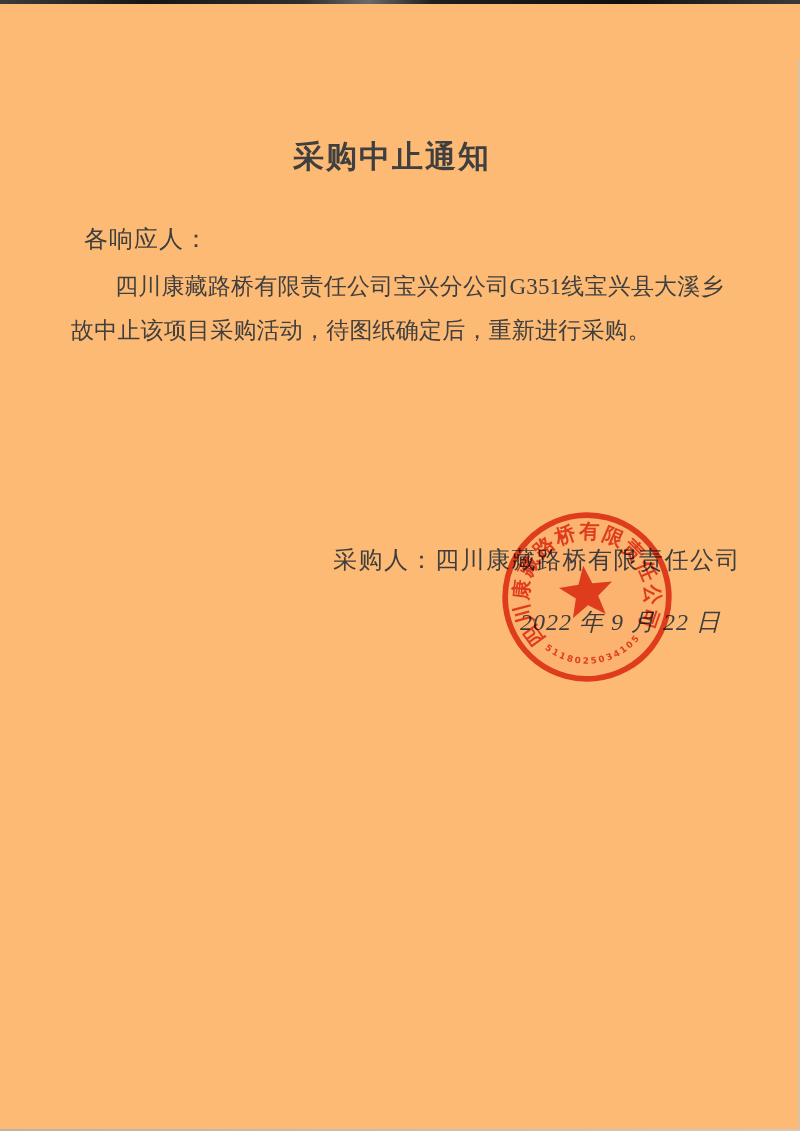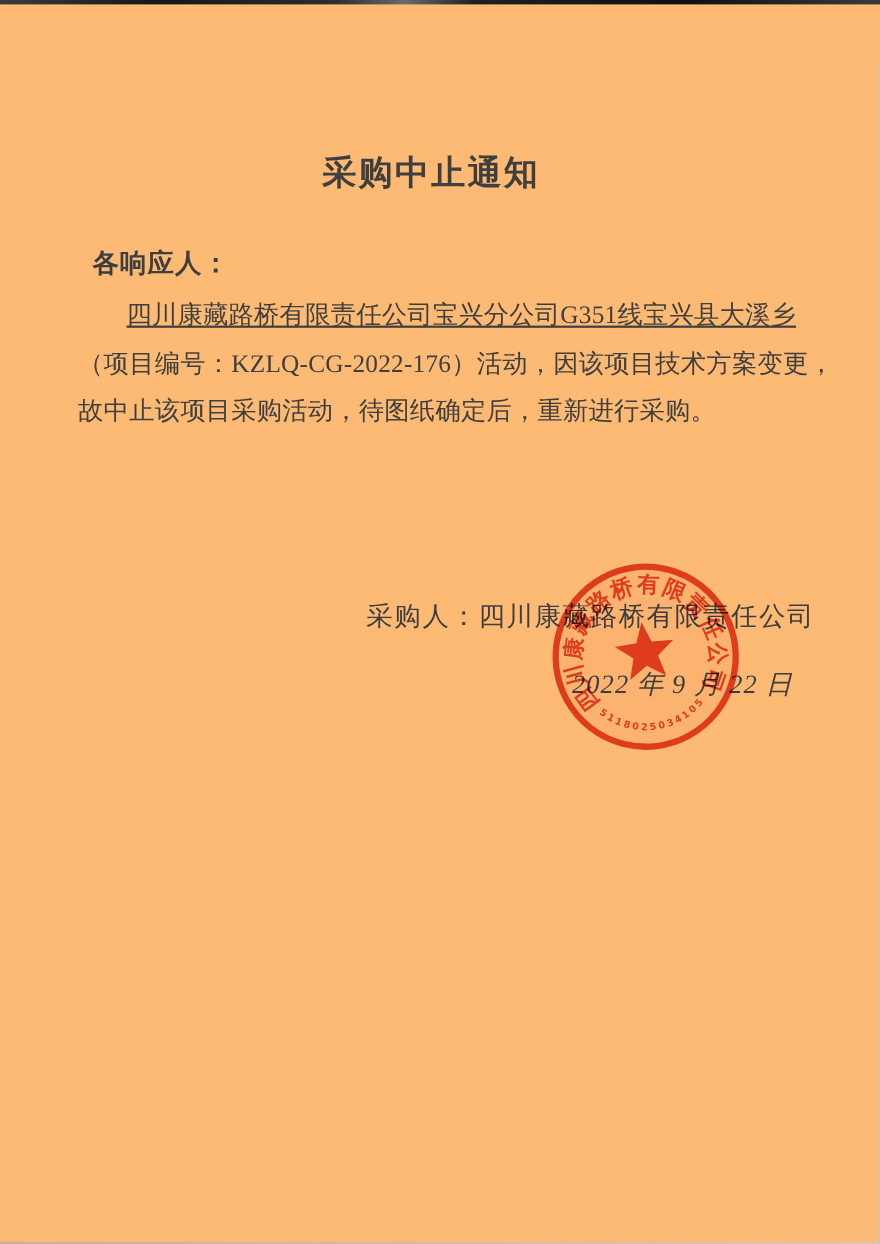--- a/index.html
+++ b/index.html
@@ -28,7 +28,7 @@
   }
   .salutation {
     position:absolute; left:84px; top:223px;
-    font-size:24px; letter-spacing:1px;font-weight:bold;
+    font-size:24px; letter-spacing:1px;
   }
   .body-block {
     position:absolute; left:71px; top:265px; width:700px;

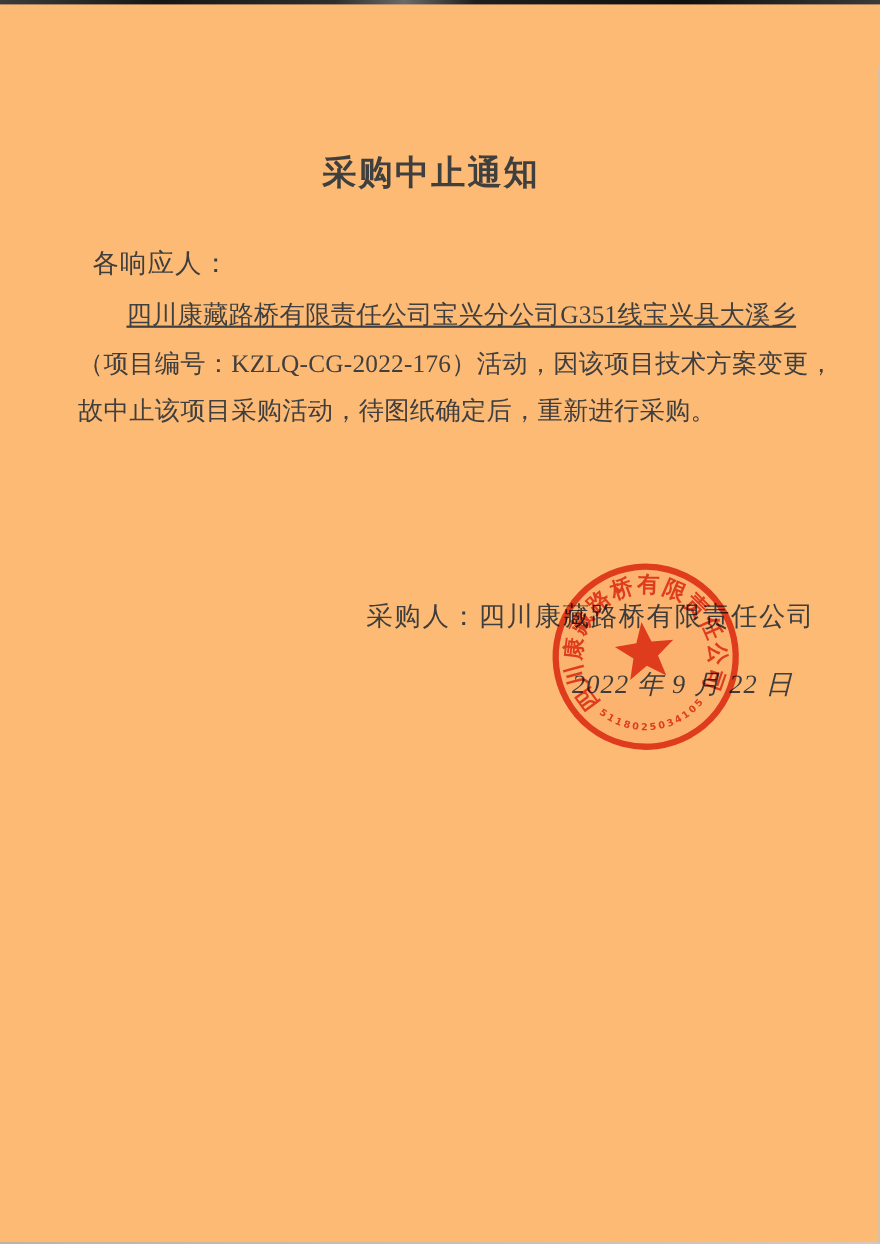--- a/index.html
+++ b/index.html
@@ -35,7 +35,7 @@
     font-size:23px; line-height:43.6px; letter-spacing:0.2px; color:#3f3f3f;
   }
   .body-line { white-space:nowrap; }
-  .body-line.indent { text-indent:44px;text-decoration:underline; }
+  .body-line.indent { text-indent:44px; }
   .purchaser {
     position:absolute; left:333px; top:544px;
     font-size:24px; letter-spacing:1.5px; white-space:nowrap;

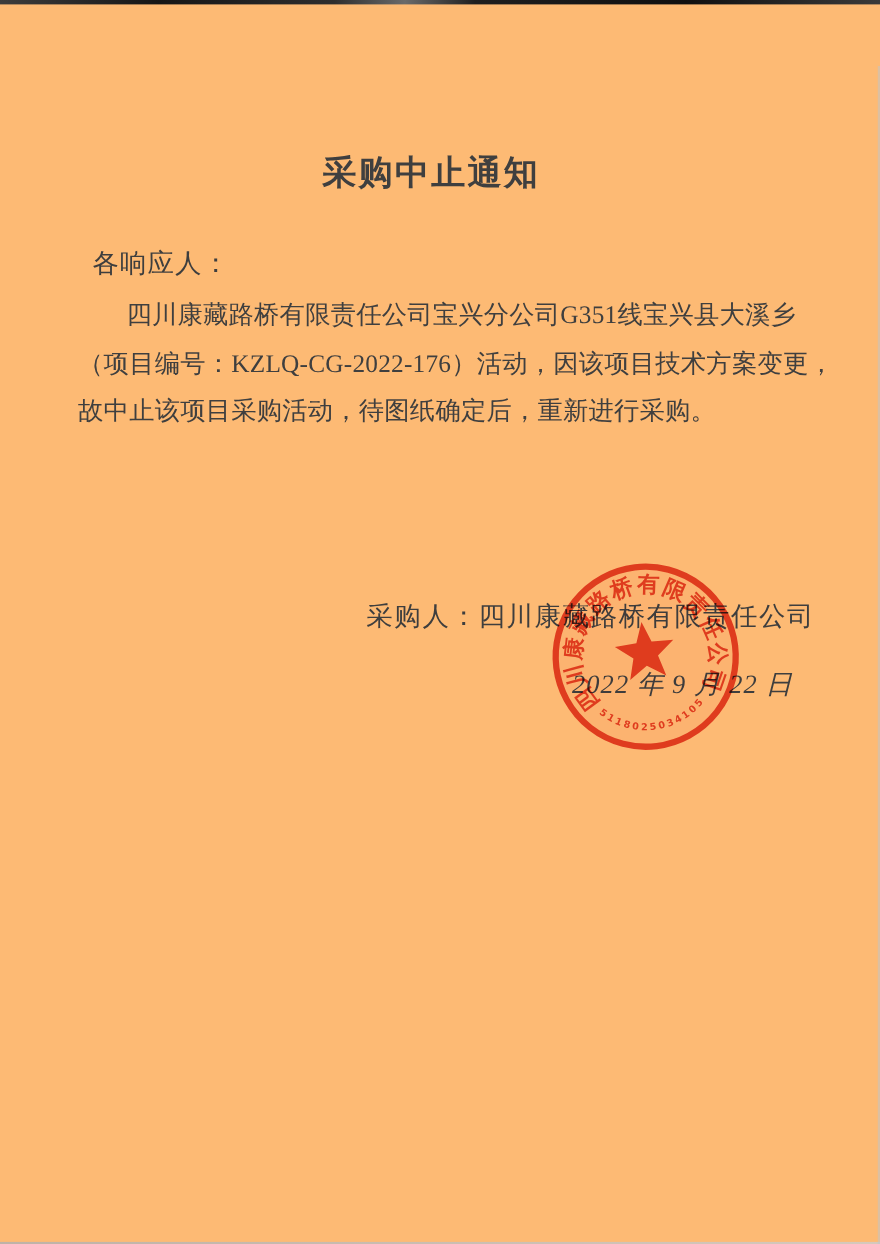--- a/index.html
+++ b/index.html
@@ -72,7 +72,6 @@
 
   <div class="body-block">
     <div class="body-line indent">四川康藏路桥有限责任公司宝兴分公司G351线宝兴县大溪乡</div>
-    <div class="body-line">（项目编号：KZLQ-CG-2022-176）活动，因该项目技术方案变更，</div>
     <div class="body-line">故中止该项目采购活动，待图纸确定后，重新进行采购。</div>
   </div>
 

